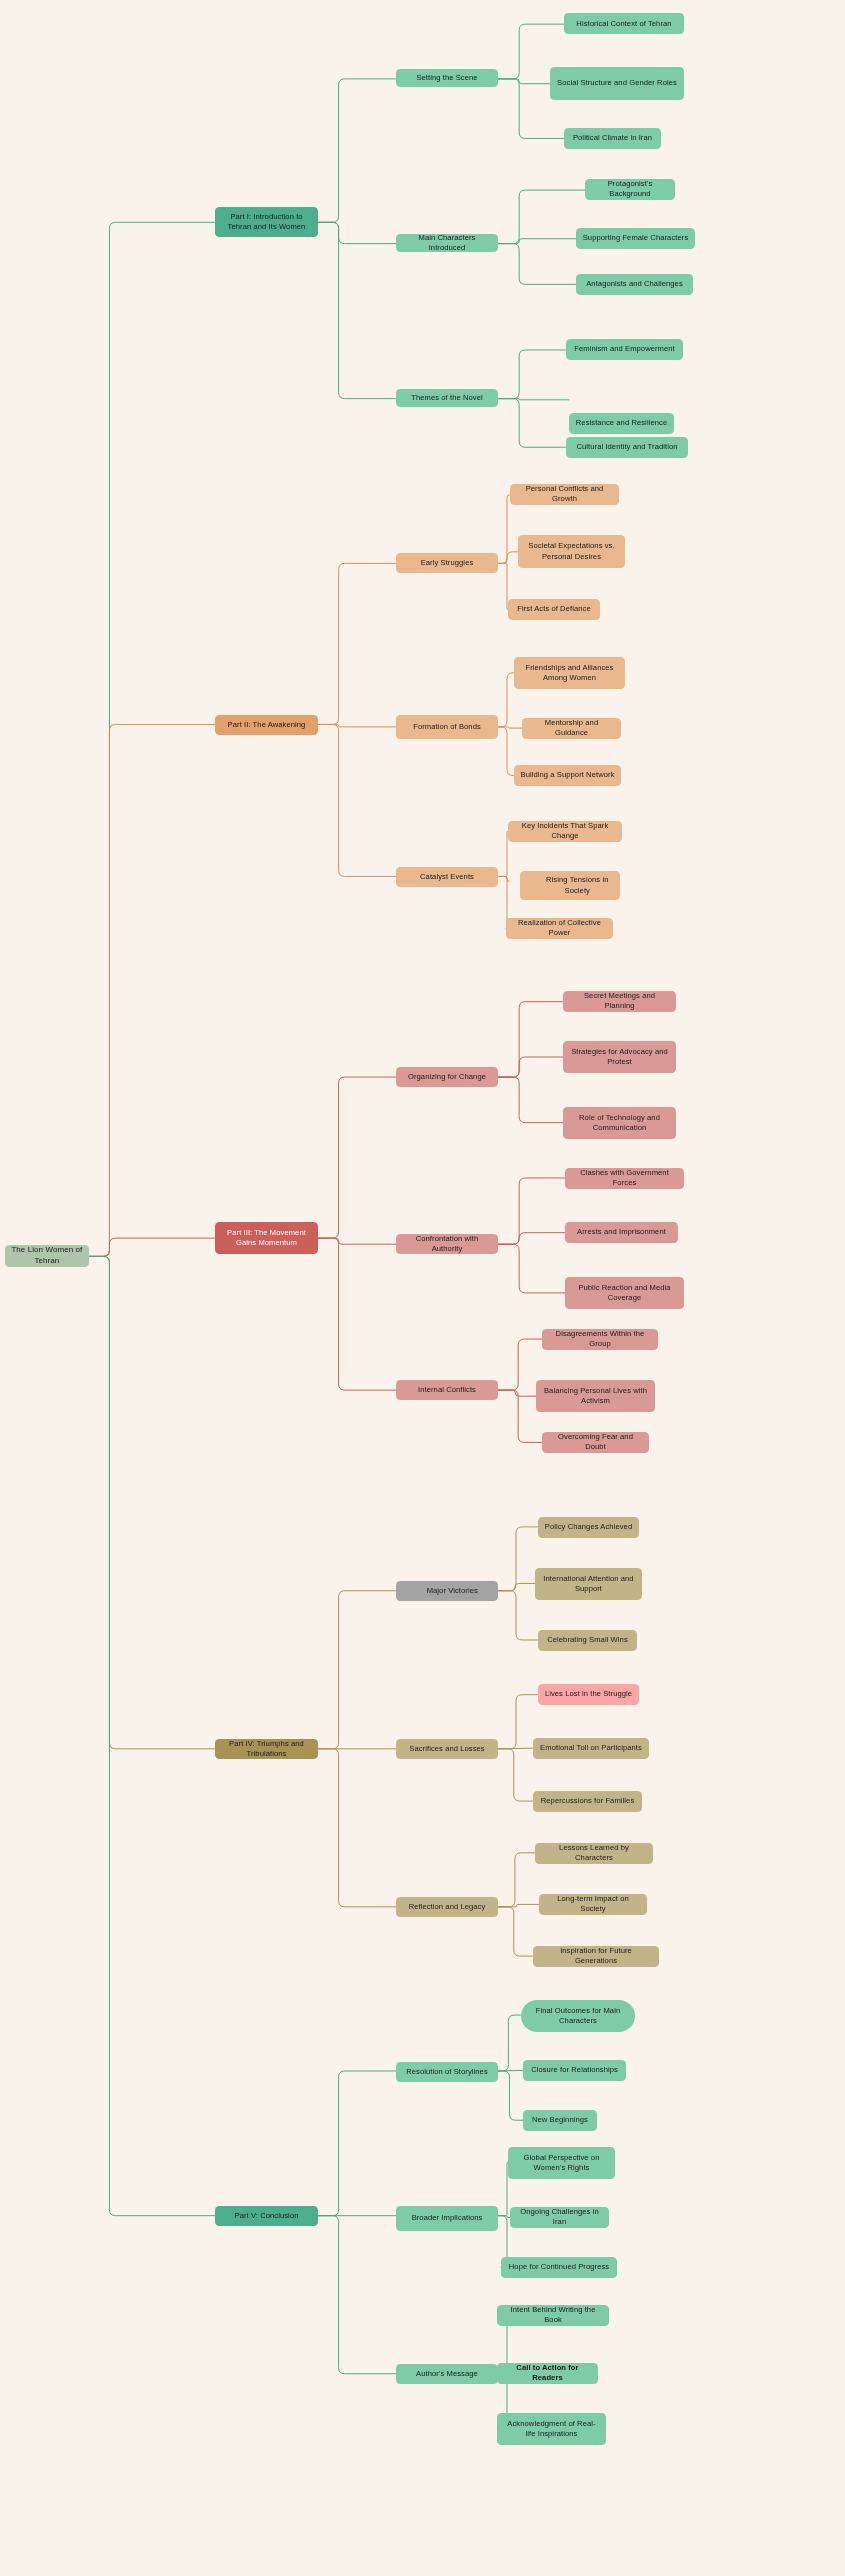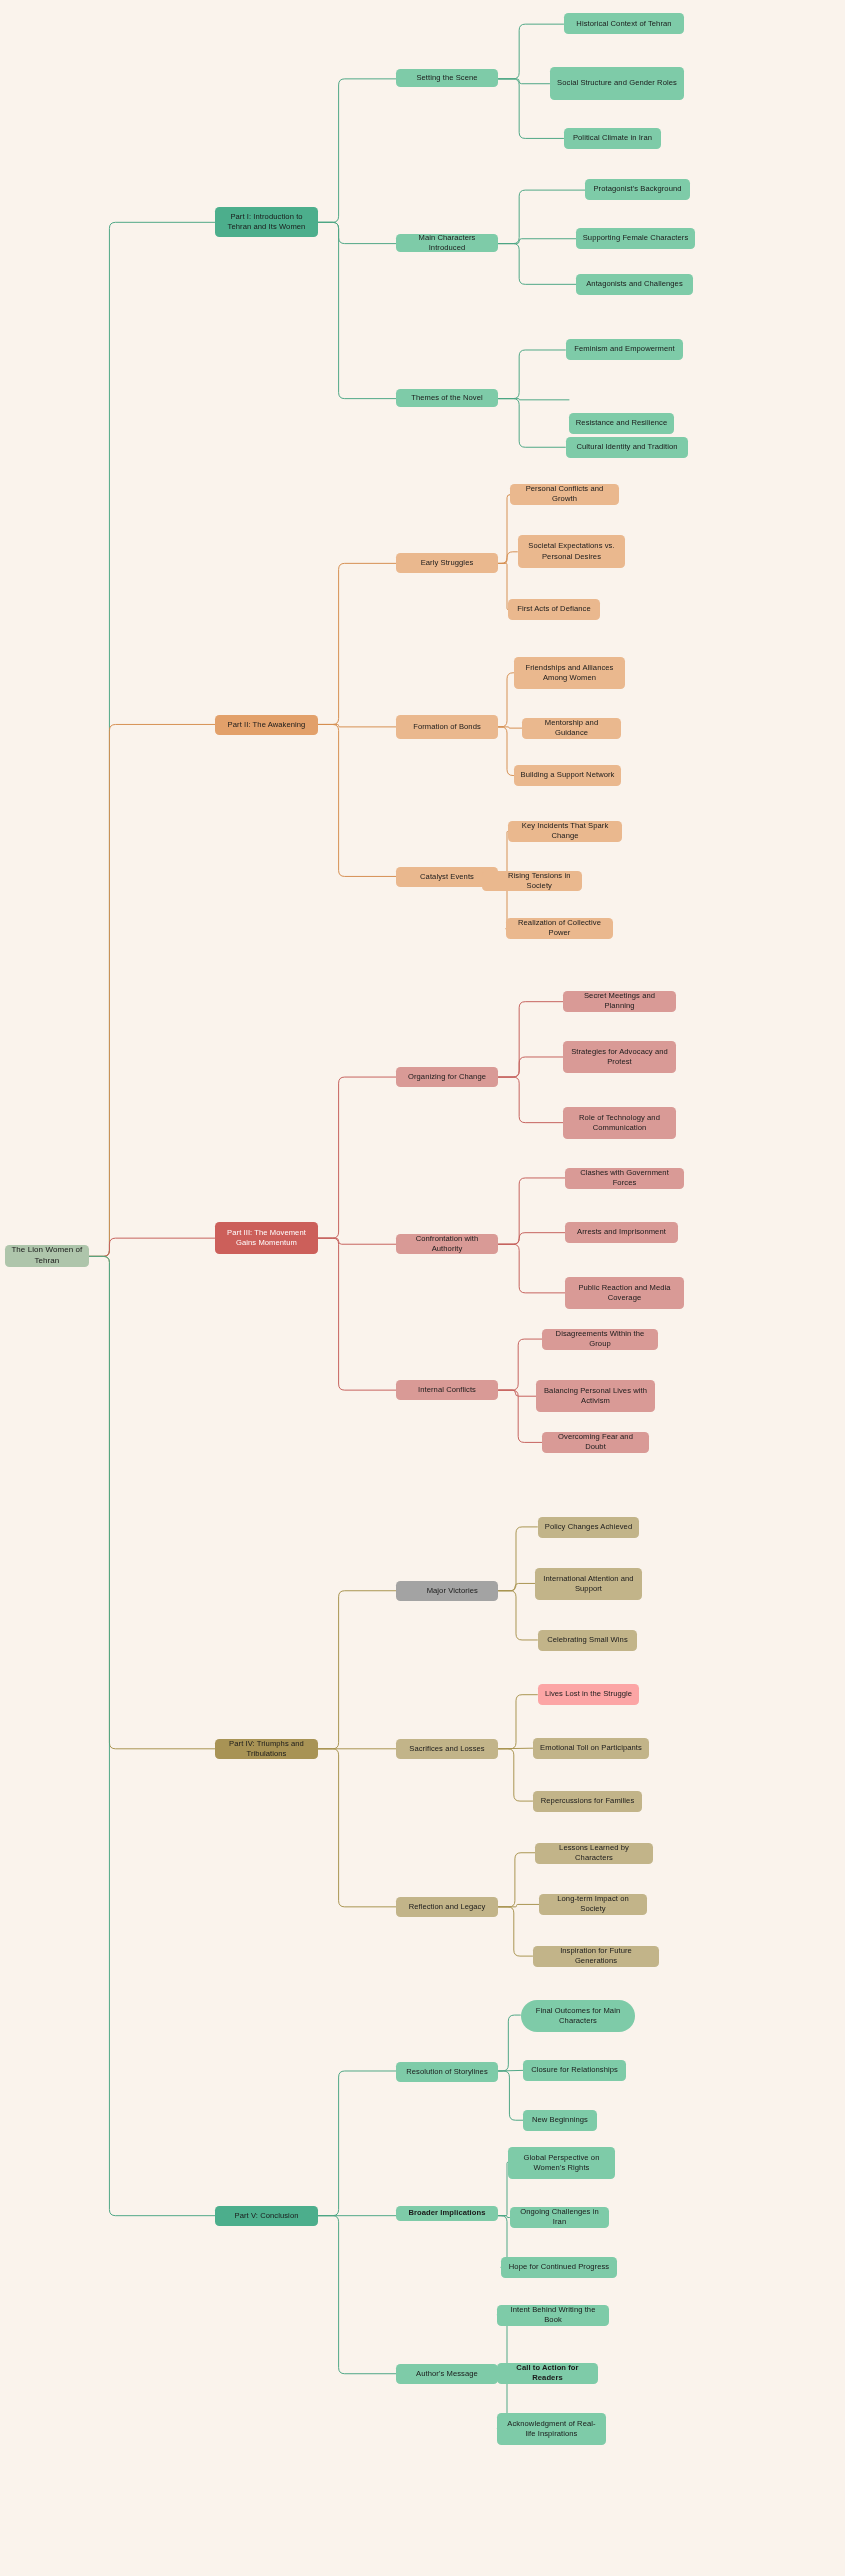--- a/index.html
+++ b/index.html
@@ -130,7 +130,7 @@
       <div class="node" style="left: 550px; top: 67px; width: 134px; height: 33px; background: rgb(126, 203, 168);">Social Structure and Gender Roles</div>
       <div class="node" style="left: 564px; top: 128px; width: 97px; height: 20.7px; background: rgb(126, 203, 168);">Political Climate in Iran</div>
       <div class="node" style="left: 396px; top: 234px; width: 102px; height: 18px; background: rgb(126, 203, 168);">Main Characters Introduced</div>
-      <div class="node" style="left: 585px; top: 179px; width: 105px; height: 20.7px; background: rgb(126, 203, 168);">Protagonist's Background</div>
+      <div class="node" style="left: 585px; top: 179px; width: 90px; height: 20.7px; background: rgb(126, 203, 168);">Protagonist's Background</div>
       <div class="node" style="left: 576px; top: 228px; width: 119px; height: 20.7px; background: rgb(126, 203, 168);">Supporting Female Characters</div>
       <div class="node" style="left: 576px; top: 274px; width: 117px; height: 20.7px; background: rgb(126, 203, 168);">Antagonists and Challenges</div>
       <div class="node" style="left: 396px; top: 389px; width: 102px; height: 18px; background: rgb(126, 203, 168);">Themes of the Novel</div>

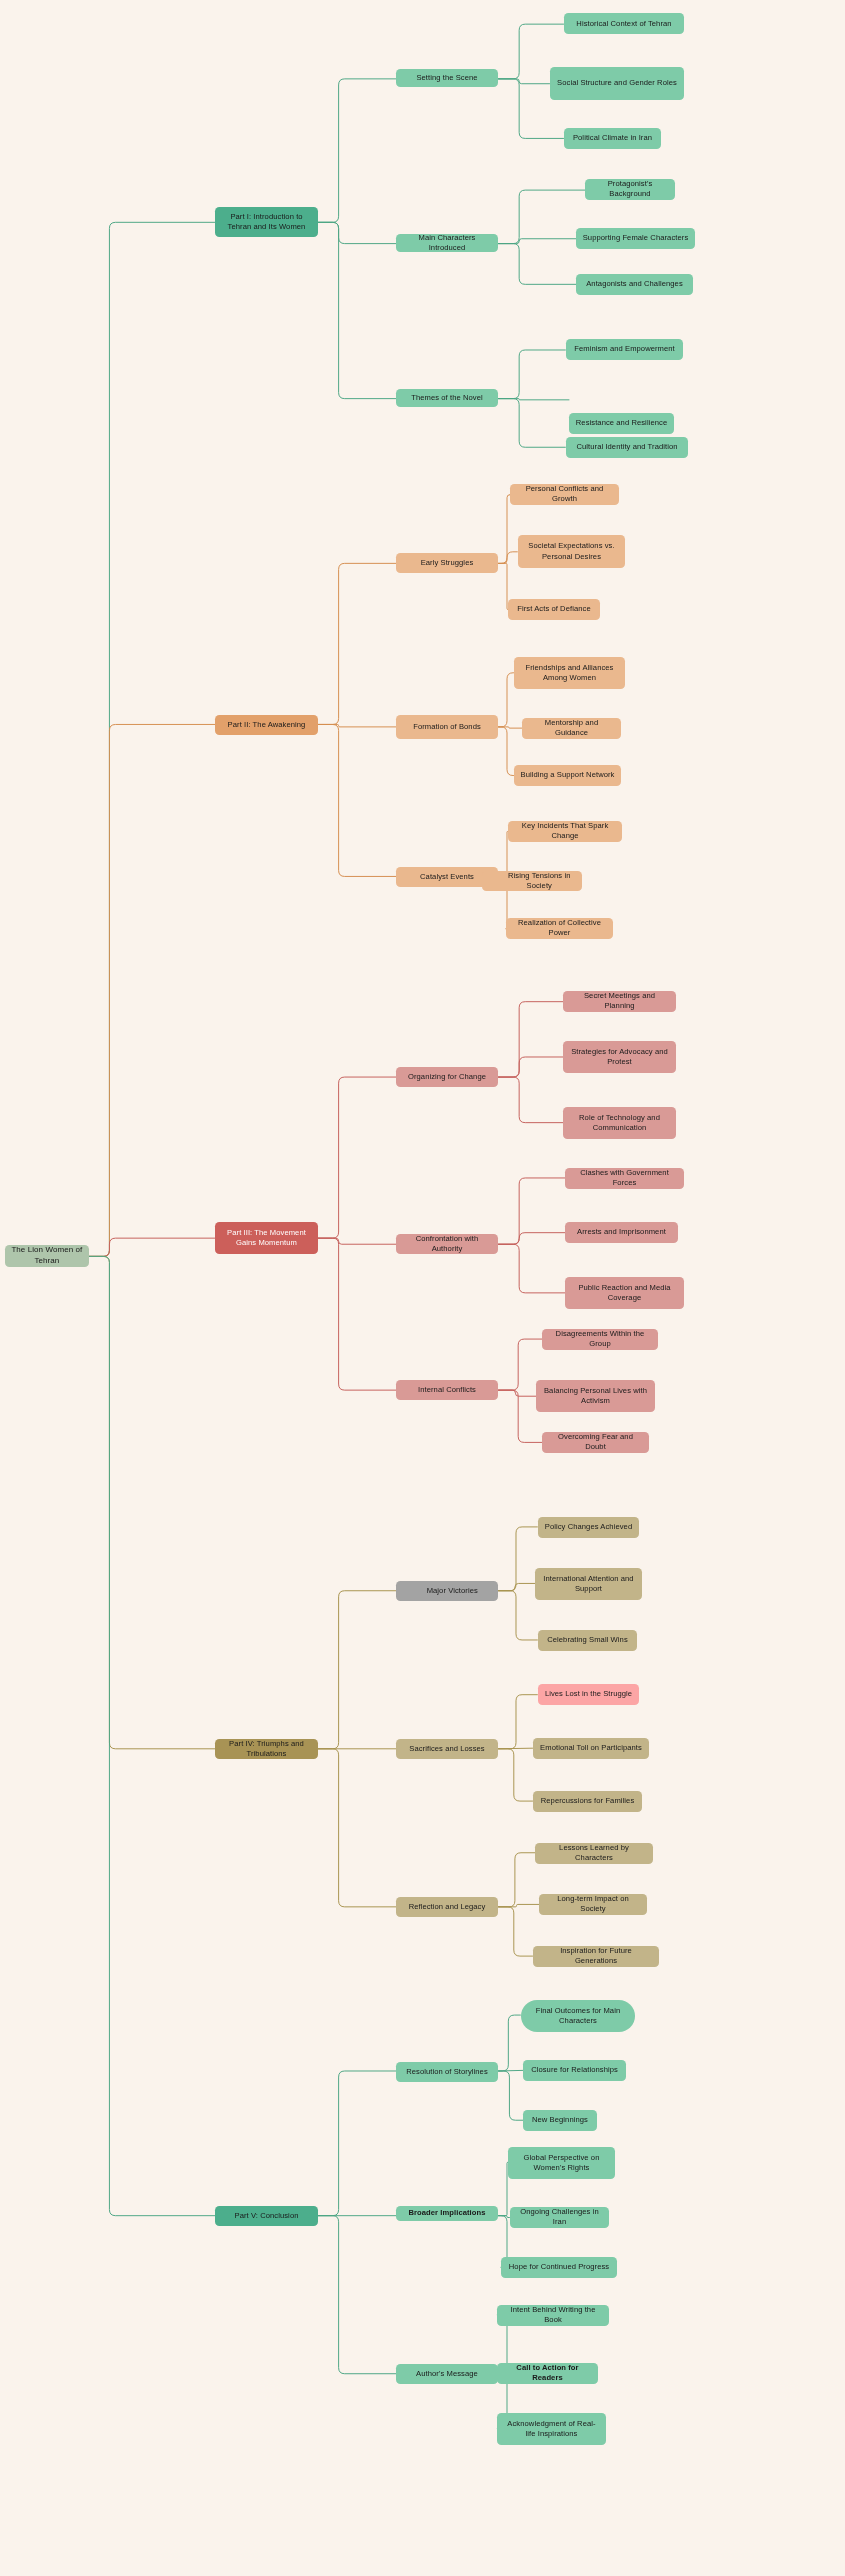--- a/index.html
+++ b/index.html
@@ -148,7 +148,7 @@
       <div class="node" style="left: 514px; top: 765px; width: 107px; height: 20.7px; background: rgb(234, 184, 142);">Building a Support Network</div>
       <div class="node" style="left: 396px; top: 867px; width: 102px; height: 19.5px; background: rgb(234, 184, 142);">Catalyst Events</div>
       <div class="node" style="left: 508px; top: 821px; width: 114px; height: 20.7px; background: rgb(234, 184, 142);">Key Incidents That Spark Change</div>
-      <div class="node" style="left: 482px; top: 871px; width: 100px; height: 20px; background: rgb(234, 184, 142); padding-left: 20px;">Rising Tensions in Society</div>
+      <div class="node" style="left: 520px; top: 871px; width: 100px; height: 29px; background: rgb(234, 184, 142); padding-left: 20px;">Rising Tensions in Society</div>
       <div class="node" style="left: 506px; top: 918px; width: 107px; height: 20.7px; background: rgb(234, 184, 142);">Realization of Collective Power</div>
       <div class="node branch white-text" style="left: 215px; top: 1222px; width: 103px; height: 32px; background: rgb(204, 95, 90); color: rgb(255, 255, 255);">Part III: The Movement Gains Momentum</div>
       <div class="node" style="left: 396px; top: 1067px; width: 102px; height: 19.5px; background: rgb(217, 154, 150);">Organizing for Change</div>

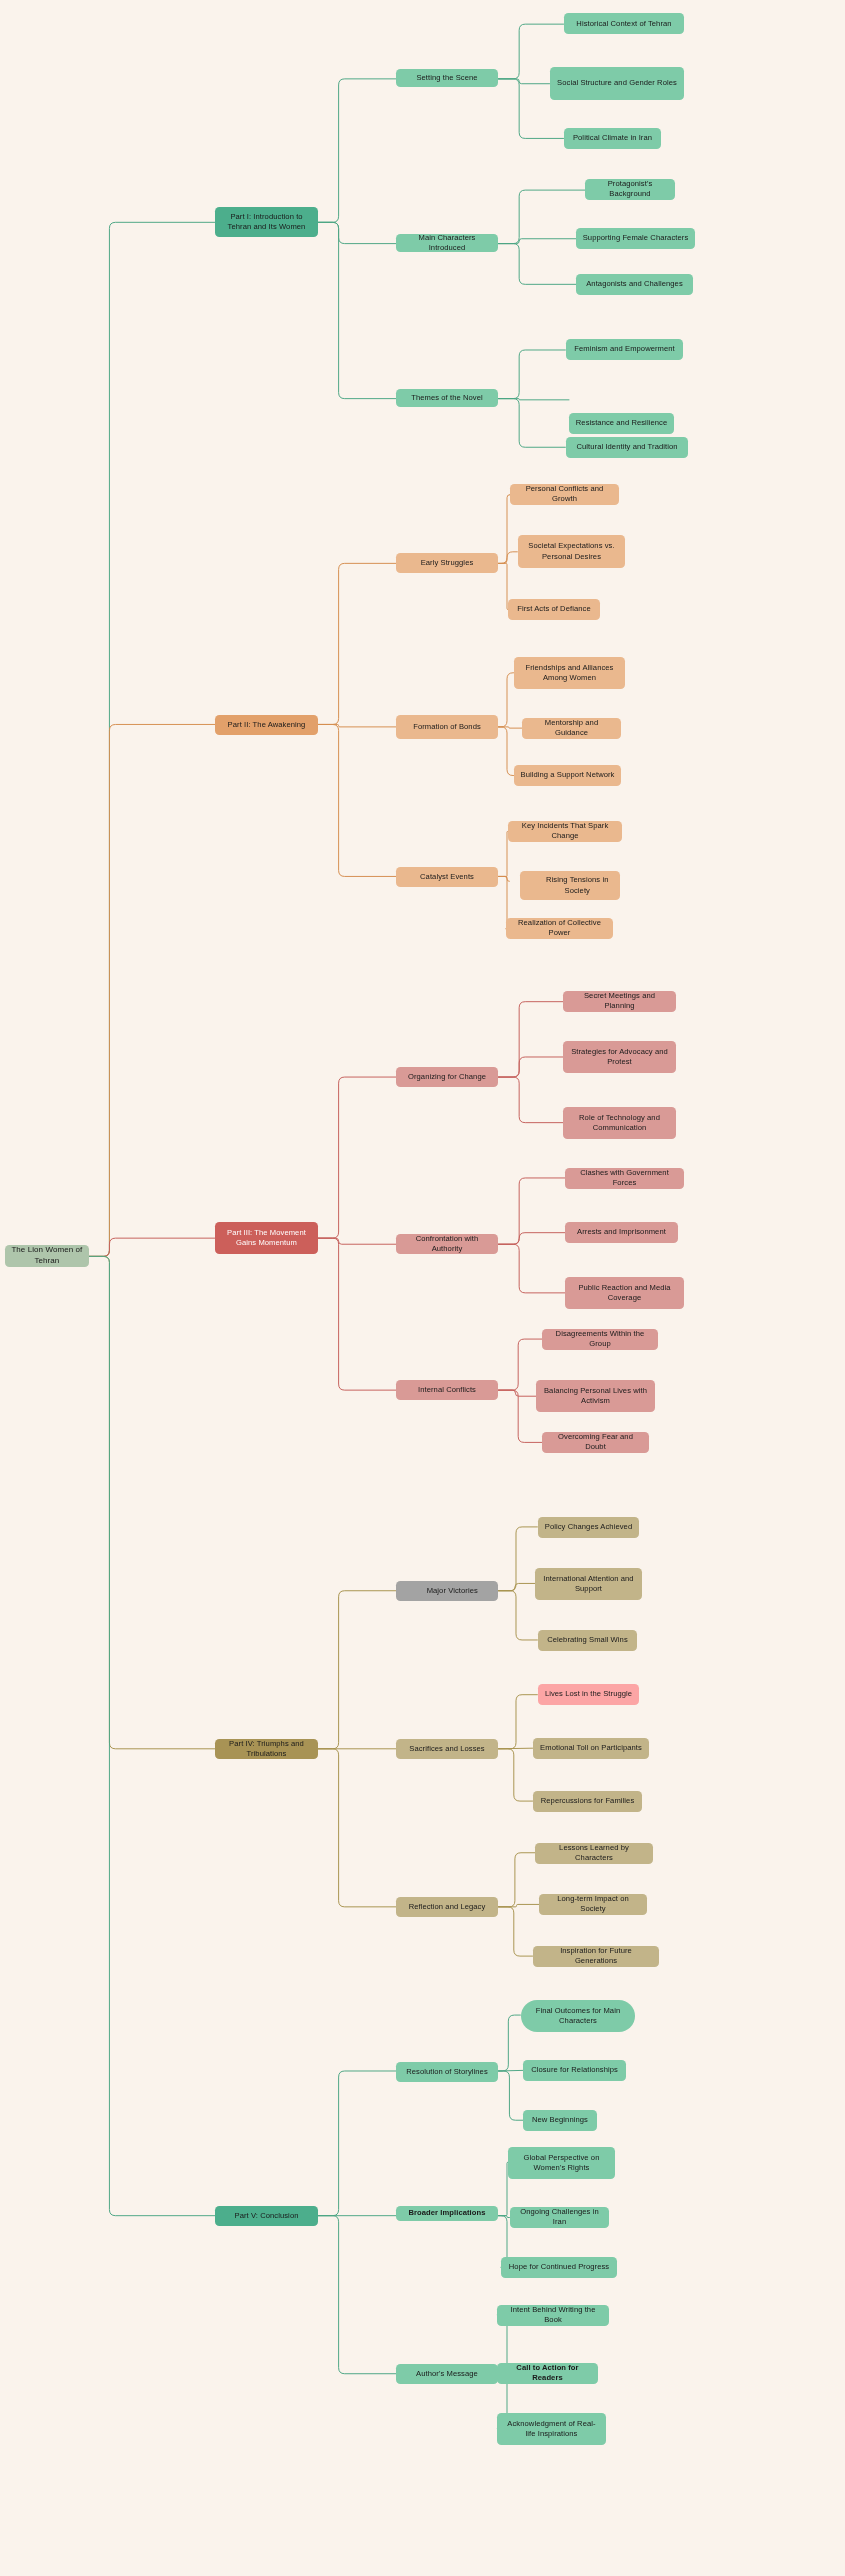--- a/index.html
+++ b/index.html
@@ -181,7 +181,7 @@
       <div class="node" style="left: 521px; top: 2000px; width: 114px; height: 32px; background: rgb(126, 203, 168); border-radius: 16px;">Final Outcomes for Main Characters</div>
       <div class="node" style="left: 523px; top: 2060px; width: 103px; height: 20.7px; background: rgb(126, 203, 168);">Closure for Relationships</div>
       <div class="node" style="left: 523px; top: 2110px; width: 74px; height: 20.7px; background: rgb(126, 203, 168);">New Beginnings</div>
-      <div class="node" style="left: 396px; top: 2206px; width: 102px; height: 15px; background: rgb(126, 203, 168); font-weight: bold;">Broader Implications</div>
+      <div class="node" style="left: 396px; top: 2206px; width: 102px; height: 25px; background: rgb(126, 203, 168);">Broader Implications</div>
       <div class="node" style="left: 508px; top: 2147px; width: 107px; height: 32px; background: rgb(126, 203, 168);">Global Perspective on Women's Rights</div>
       <div class="node" style="left: 510px; top: 2207px; width: 99px; height: 20.7px; background: rgb(126, 203, 168);">Ongoing Challenges in Iran</div>
       <div class="node" style="left: 501px; top: 2257px; width: 116px; height: 20.7px; background: rgb(126, 203, 168);">Hope for Continued Progress</div>

